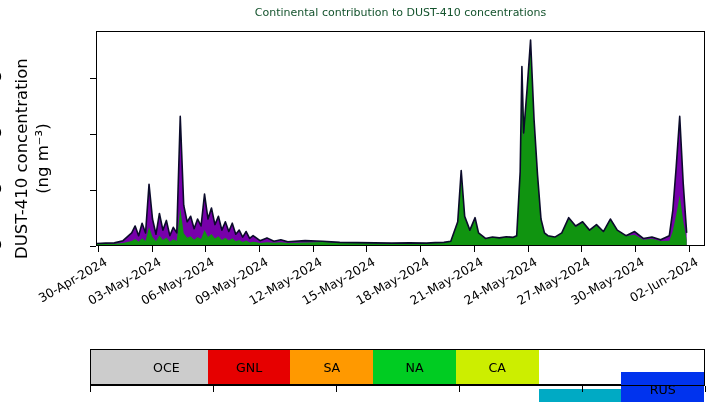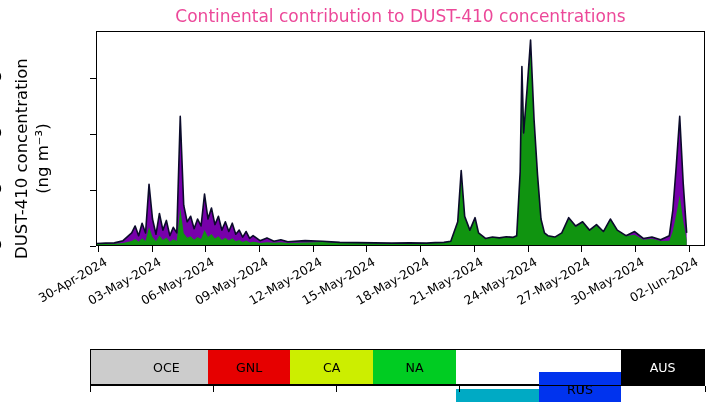--- a/index.html
+++ b/index.html
@@ -26,8 +26,8 @@
     top: 6px;
     width: 609px;
     text-align: center;
-    font-size: 17px;
-    color: #ec4899;
+    font-size: 11px;
+    color: #14532d;
     font-family: "DejaVu Sans", sans-serif;
     white-space: nowrap;
   }

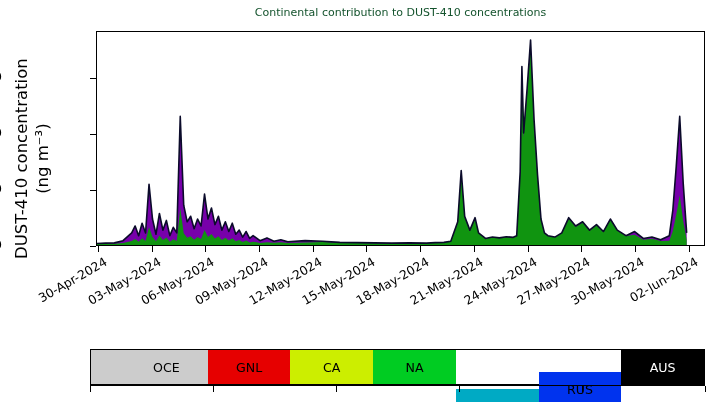--- a/index.html
+++ b/index.html
@@ -191,6 +191,7 @@
   <div class="cbar">
       <div class="cbar-seg" style="background: rgb(204, 204, 204); color: rgb(0, 0, 0); padding-left: 34px;">OCE</div>
       <div class="cbar-seg" style="background: rgb(230, 0, 0); color: rgb(0, 0, 0); text-align: right;">GNL</div>
+      <div class="cbar-seg" style="background: rgb(255, 153, 0); color: rgb(0, 0, 0);">SA</div>
       <div class="cbar-seg" style="background: rgb(204, 238, 0); color: rgb(0, 0, 0);">CA</div>
       <div class="cbar-seg" style="background: rgb(0, 204, 34); color: rgb(0, 0, 0);">NA</div>
       <div class="cbar-seg" style="background: rgb(0, 170, 196); color: rgb(0, 0, 0); margin-top: 39px;">EUR</div>

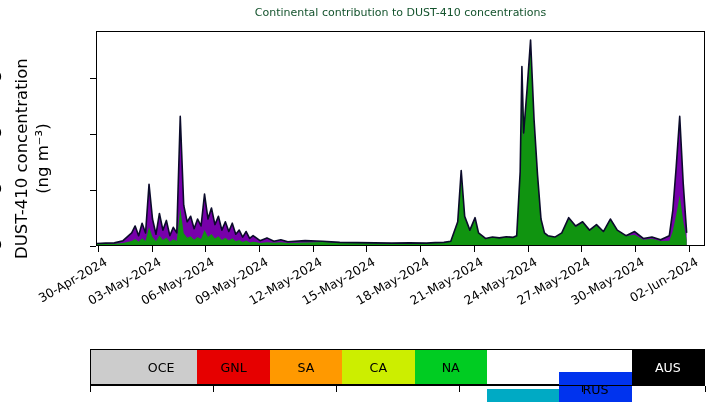--- a/index.html
+++ b/index.html
@@ -192,8 +192,8 @@
       <div class="cbar-seg" style="background: rgb(204, 204, 204); color: rgb(0, 0, 0); padding-left: 34px;">OCE</div>
       <div class="cbar-seg" style="background: rgb(230, 0, 0); color: rgb(0, 0, 0); text-align: right;">GNL</div>
       <div class="cbar-seg" style="background: rgb(255, 153, 0); color: rgb(0, 0, 0);">SA</div>
+      <div class="cbar-seg" style="background: rgb(0, 204, 34); color: rgb(0, 0, 0);">NA</div>
       <div class="cbar-seg" style="background: rgb(204, 238, 0); color: rgb(0, 0, 0);">CA</div>
-      <div class="cbar-seg" style="background: rgb(0, 204, 34); color: rgb(0, 0, 0);">NA</div>
       <div class="cbar-seg" style="background: rgb(0, 170, 196); color: rgb(0, 0, 0); margin-top: 39px;">EUR</div>
       <div class="cbar-seg" style="background: rgb(0, 51, 238); color: rgb(0, 0, 0); margin-top: 22px;">RUS</div>
       <div class="cbar-seg" style="background: rgb(0, 0, 0); color: rgb(255, 255, 255);">AUS</div>

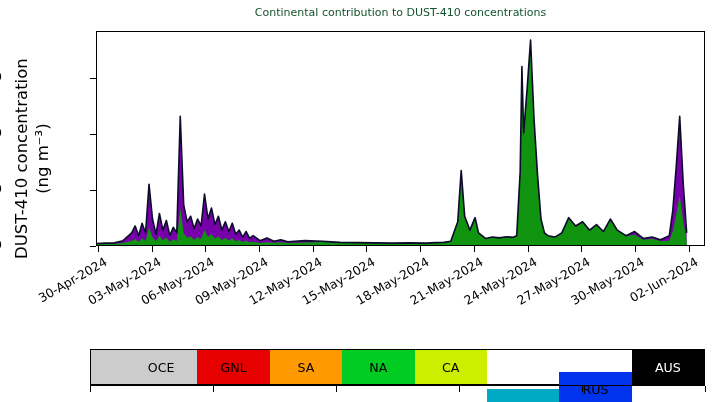--- a/index.html
+++ b/index.html
@@ -196,7 +196,6 @@
       <div class="cbar-seg" style="background: rgb(204, 238, 0); color: rgb(0, 0, 0);">CA</div>
       <div class="cbar-seg" style="background: rgb(0, 170, 196); color: rgb(0, 0, 0); margin-top: 39px;">EUR</div>
       <div class="cbar-seg" style="background: rgb(0, 51, 238); color: rgb(0, 0, 0); margin-top: 22px;">RUS</div>
-      <div class="cbar-seg" style="background: rgb(0, 0, 0); color: rgb(255, 255, 255);">AUS</div>
     </div>
   <div class="cbar-axis">
       <div class="cbar-tick" style="left: 0px;"></div>

